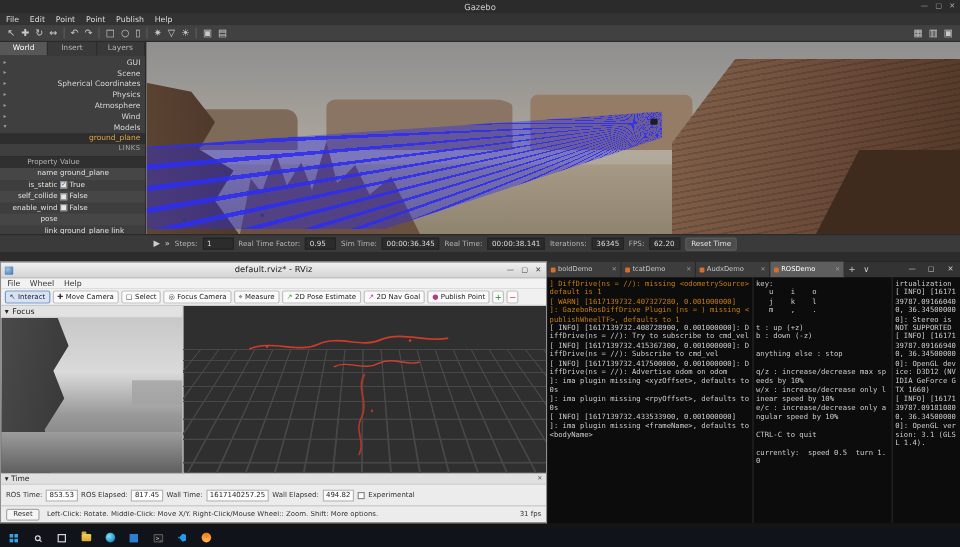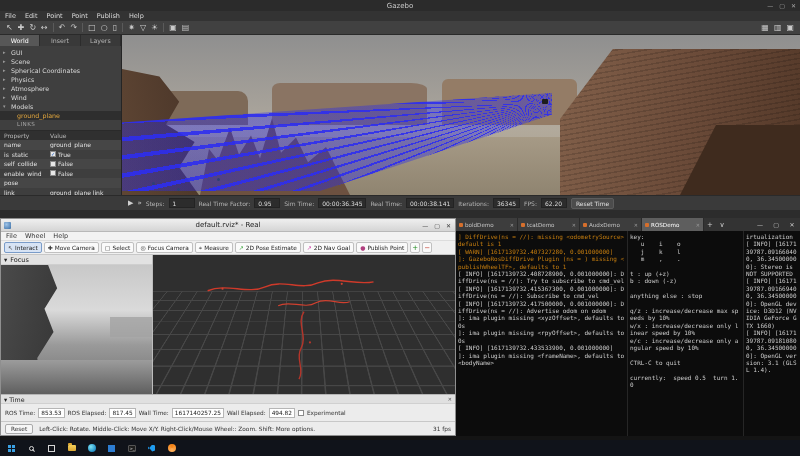--- a/index.html
+++ b/index.html
@@ -8,7 +8,7 @@
   .abs{position:absolute;}
 
   
-  #gazebo{left:0;top:0;width:800px;height:218px;background:#3c3c3c;display:flex;flex-direction:column;}
+  #gazebo{left:0;top:0;width:800px;height:218px;background:#3c3c3c;display:flex;flex-direction:column;text-align:right;}
   .gz-title{height:11px;background:#2b2b2b;color:#c9c9c9;font-size:7px;display:flex;align-items:center;justify-content:center;position:relative;flex:none;}
   .gz-wc{position:absolute;right:4px;top:0;height:100%;display:flex;gap:6px;align-items:center;font-size:6px;color:#a8a8a8;}
   .gz-menu{height:10px;background:#333;display:flex;gap:9px;align-items:center;padding-left:5px;font-size:6.5px;color:#ddd;flex:none;}

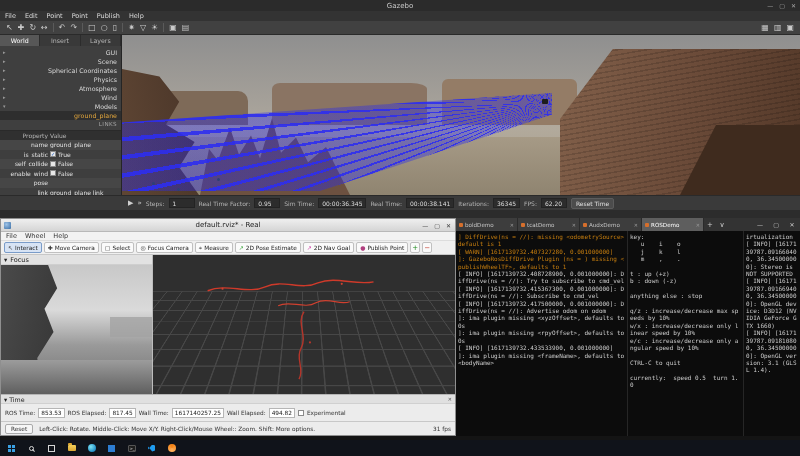--- a/index.html
+++ b/index.html
@@ -270,7 +270,7 @@
 <div id="rviz" class="abs">
   <div class="rv-title">
     <span class="rv-appicon"></span>
-    <span>default.rviz* - Real</span>
+    <span>default.rviz* - RViz</span>
     <span class="rv-wc">
       <span>—</span>
       <span>▢</span>

